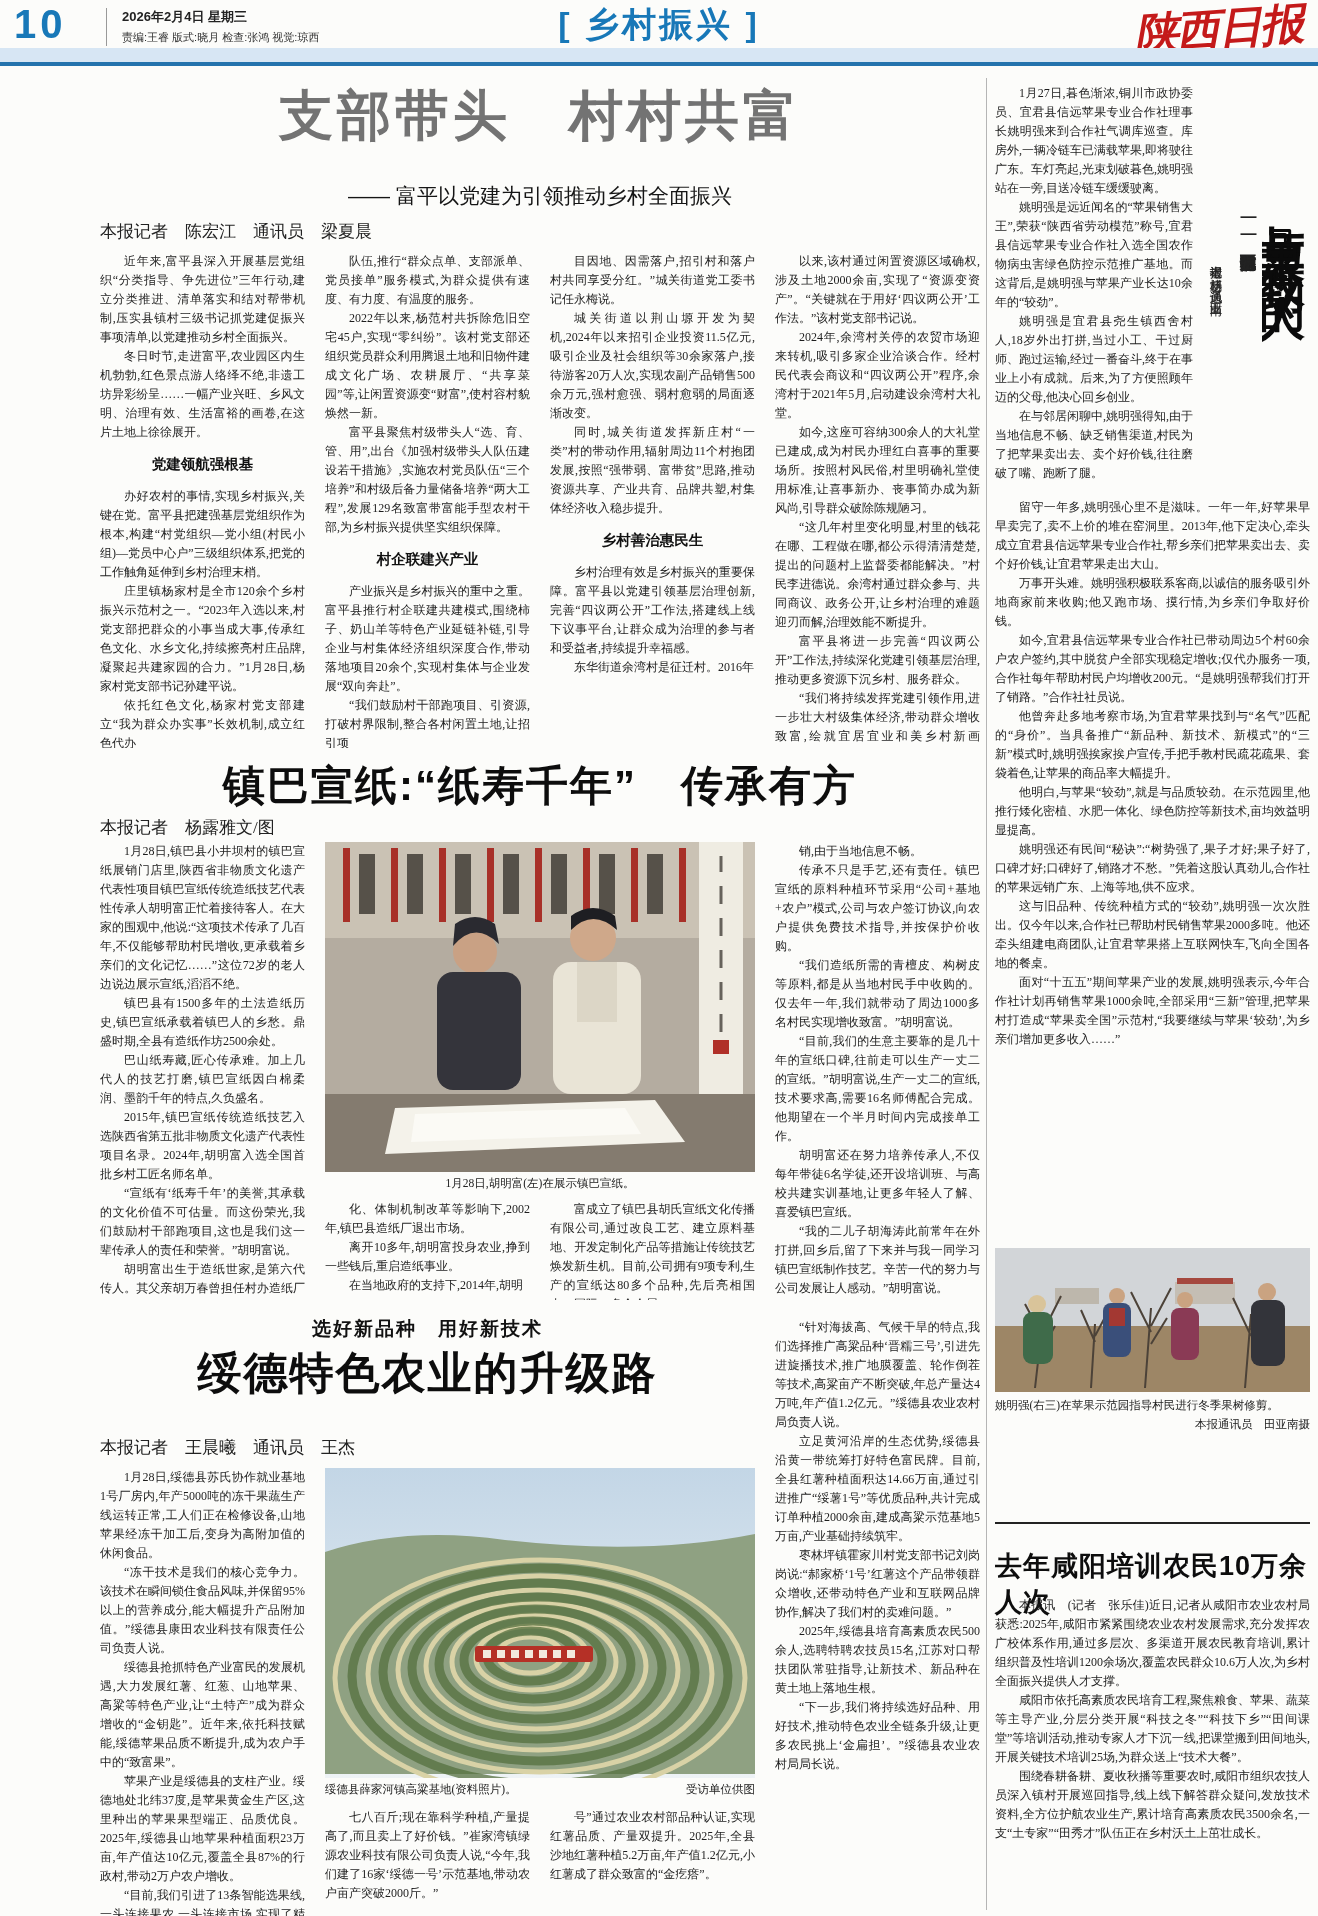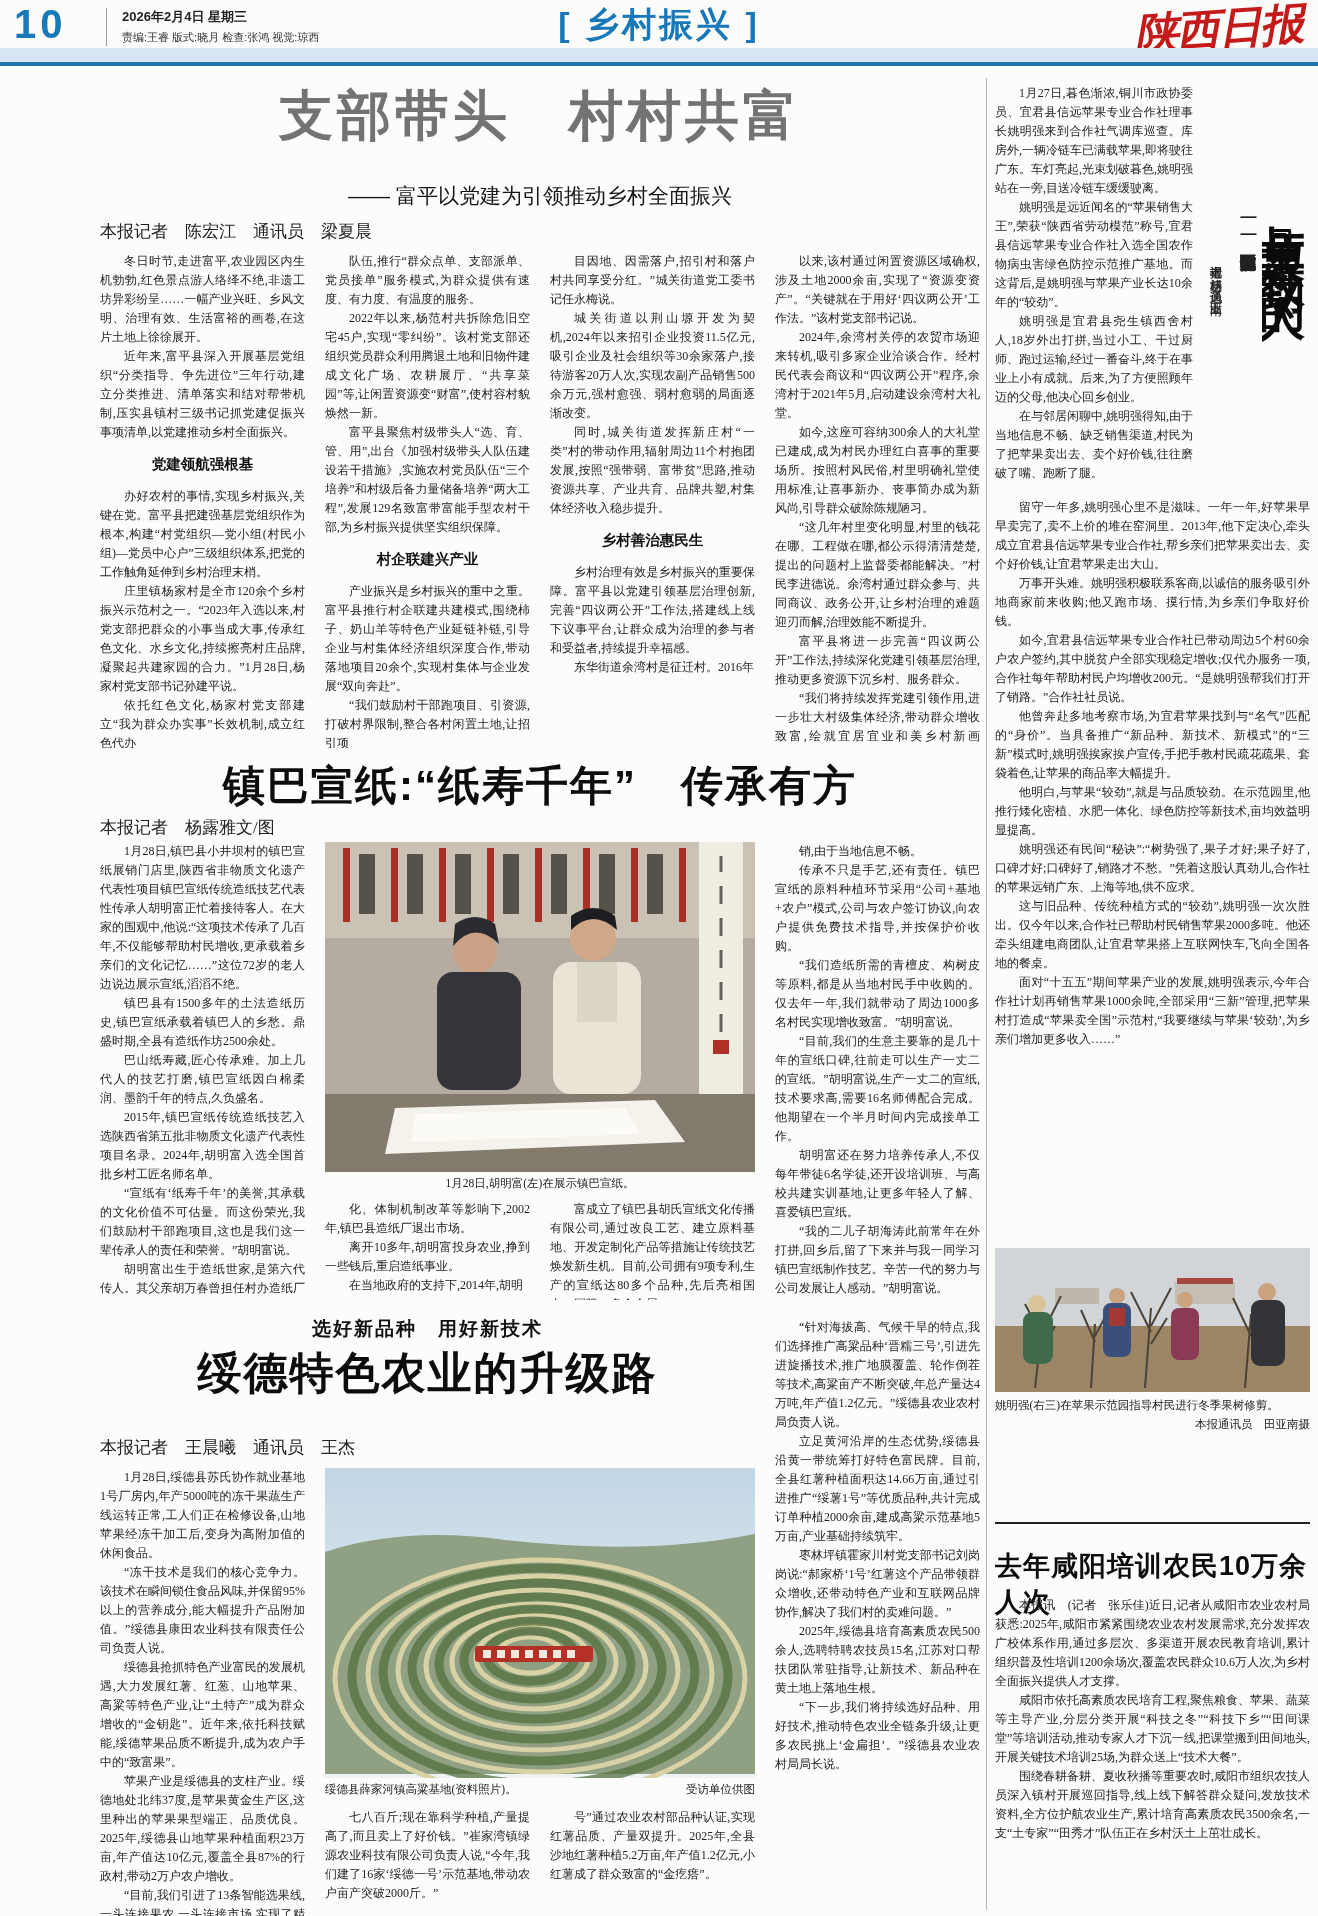--- a/index.html
+++ b/index.html
@@ -77,8 +77,8 @@
   <div class="a1-sub">—— 富平以党建为引领推动乡村全面振兴</div>
   <div class="byline" style="left:100px;width:880px;top:220px;">本报记者　陈宏江　通讯员　梁夏晨</div>
   <div class="col" style="left:100px;top:252px;width:205px;height:496px;">
+      <p class="para">近年来,富平县深入开展基层党组织“分类指导、争先进位”三年行动,建立分类推进、清单落实和结对帮带机制,压实县镇村三级书记抓党建促振兴事项清单,以党建推动乡村全面振兴。</p>
       <p class="para">冬日时节,走进富平,农业园区内生机勃勃,红色景点游人络绎不绝,非遗工坊异彩纷呈……一幅产业兴旺、乡风文明、治理有效、生活富裕的画卷,在这片土地上徐徐展开。</p>
-      <p class="para">近年来,富平县深入开展基层党组织“分类指导、争先进位”三年行动,建立分类推进、清单落实和结对帮带机制,压实县镇村三级书记抓党建促振兴事项清单,以党建推动乡村全面振兴。</p>
       <div class="subhead">党建领航强根基</div>
       <p class="para">办好农村的事情,实现乡村振兴,关键在党。富平县把建强基层党组织作为根本,构建“村党组织—党小组(村民小组)—党员中心户”三级组织体系,把党的工作触角延伸到乡村治理末梢。</p>
       <p class="para">庄里镇杨家村是全市120余个乡村振兴示范村之一。“2023年入选以来,村党支部把群众的小事当成大事,传承红色文化、水乡文化,持续擦亮村庄品牌,凝聚起共建家园的合力。”1月28日,杨家村党支部书记孙建平说。</p>

